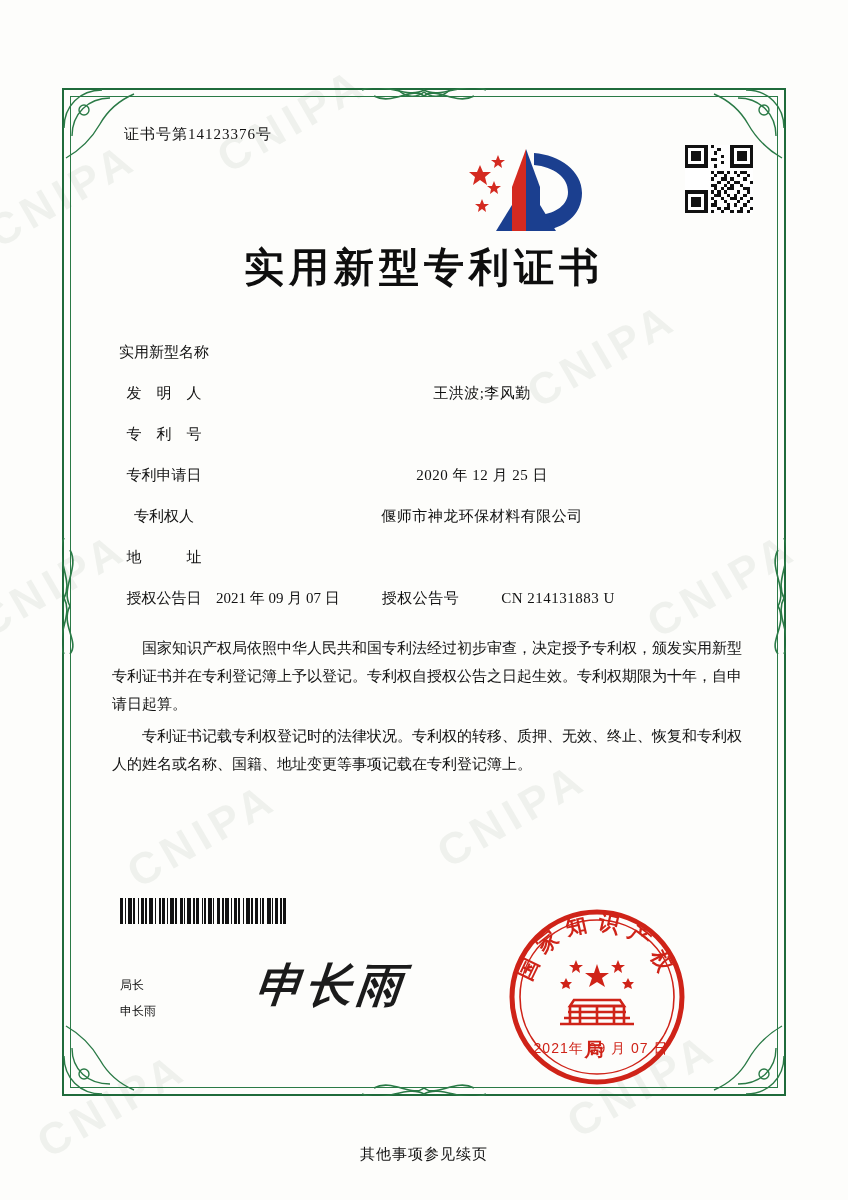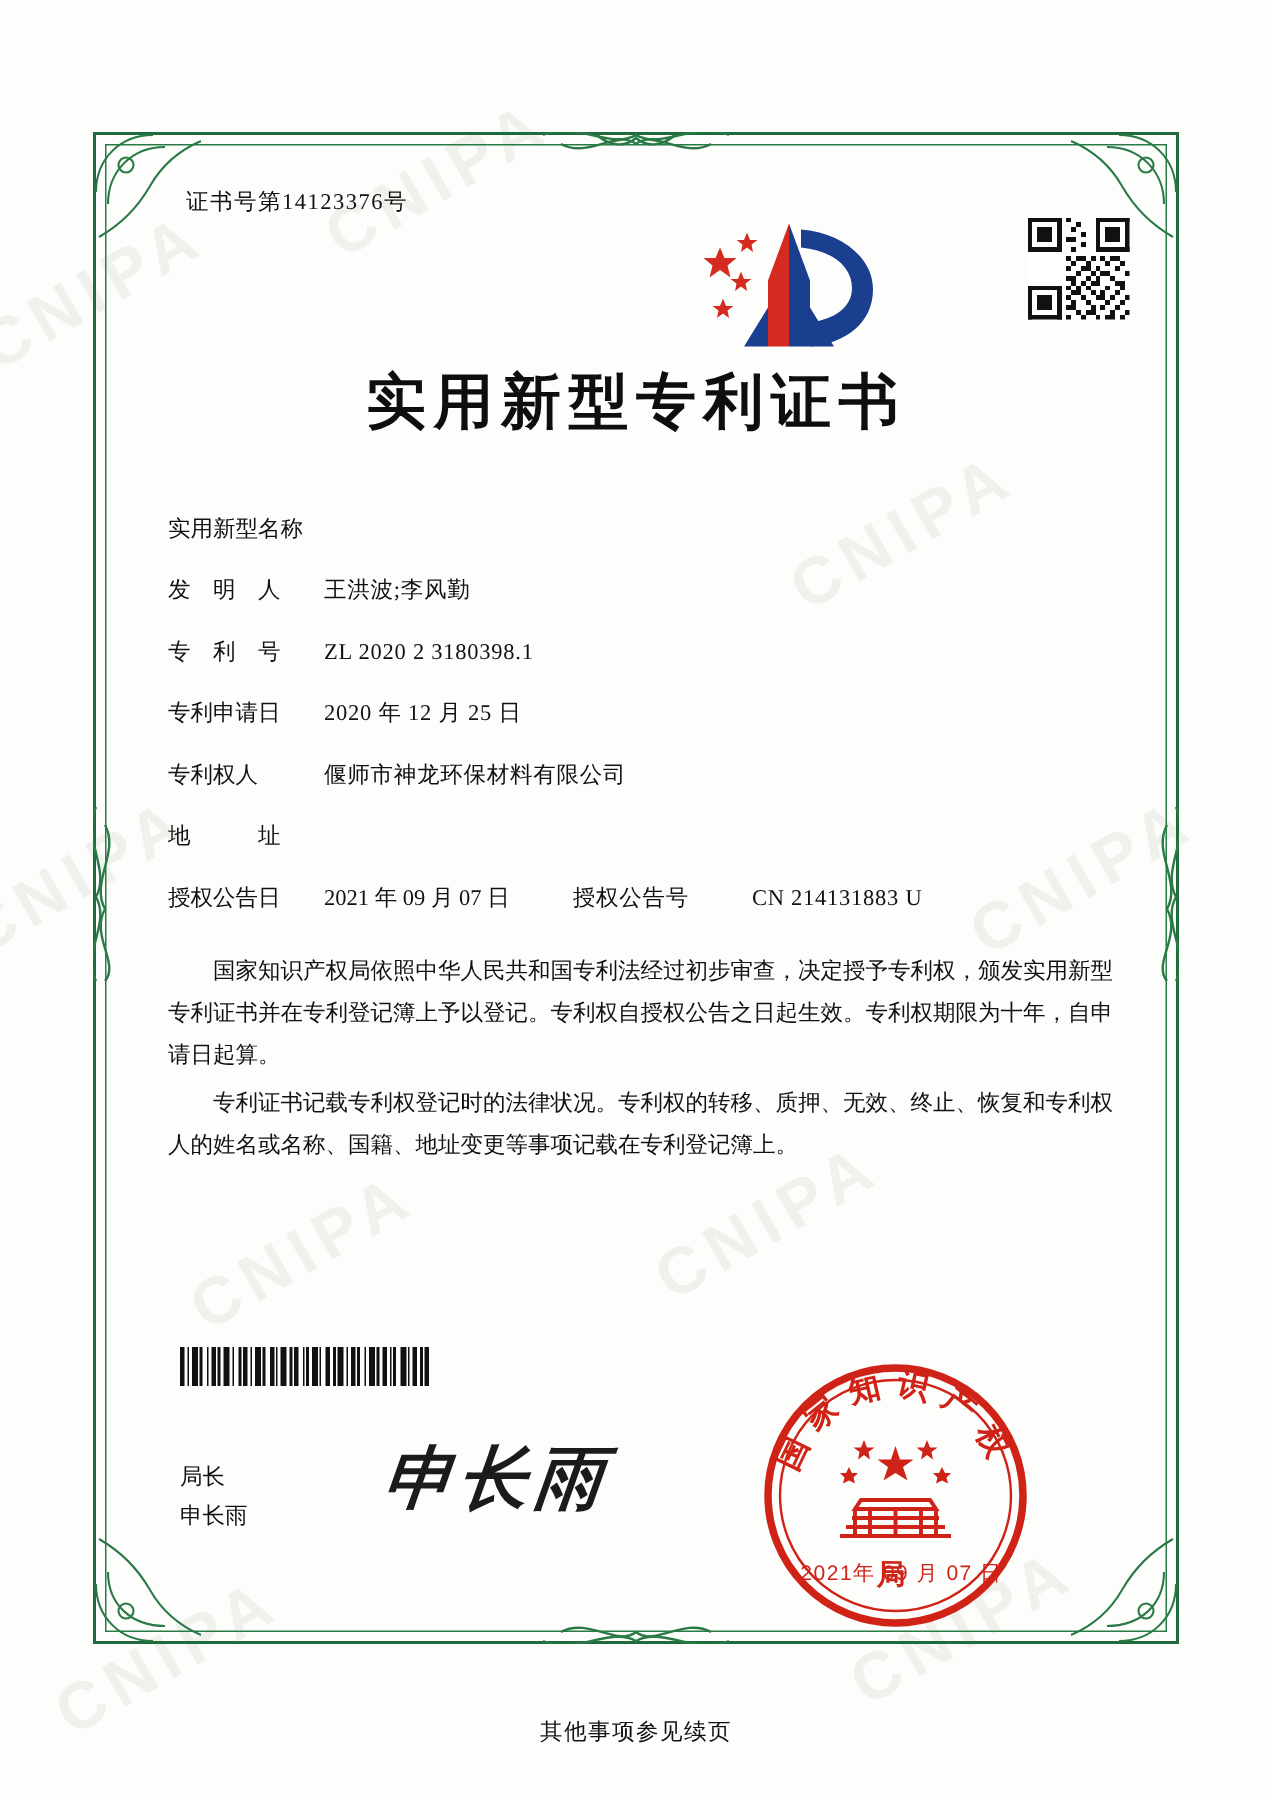--- a/index.html
+++ b/index.html
@@ -121,6 +121,7 @@
     margin-bottom: 22px;
     font-size: 15px;
     color: #111;
+    text-align: center;
   }
   .flabel {
     width: 104px;

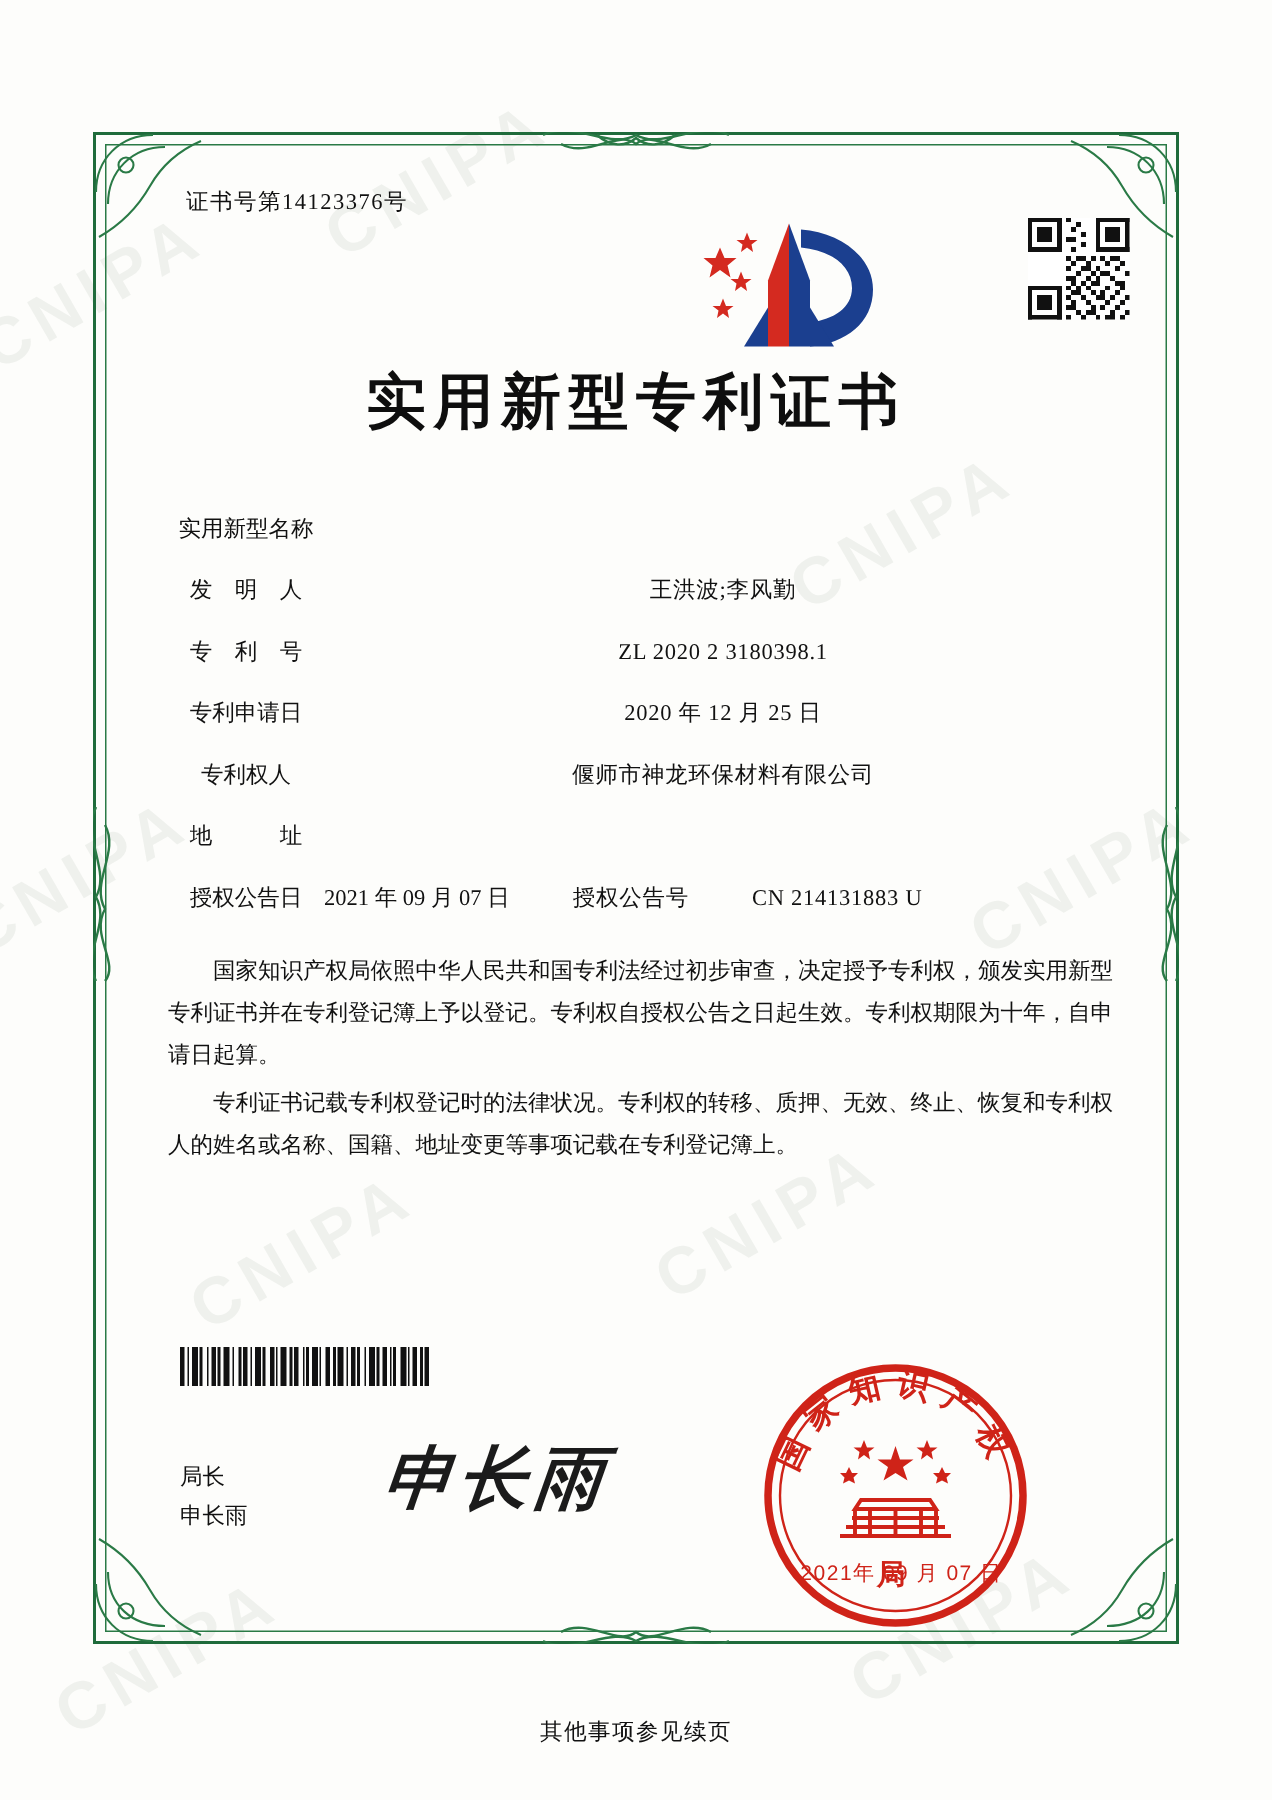--- a/index.html
+++ b/index.html
@@ -414,7 +414,6 @@
       </div>
       <div class="frow">
         <div class="flabel">专　利　号</div>
-        <div class="fvalue">ZL 2020 2 3180398.1</div>
       </div>
       <div class="frow">
         <div class="flabel">专利申请日</div>

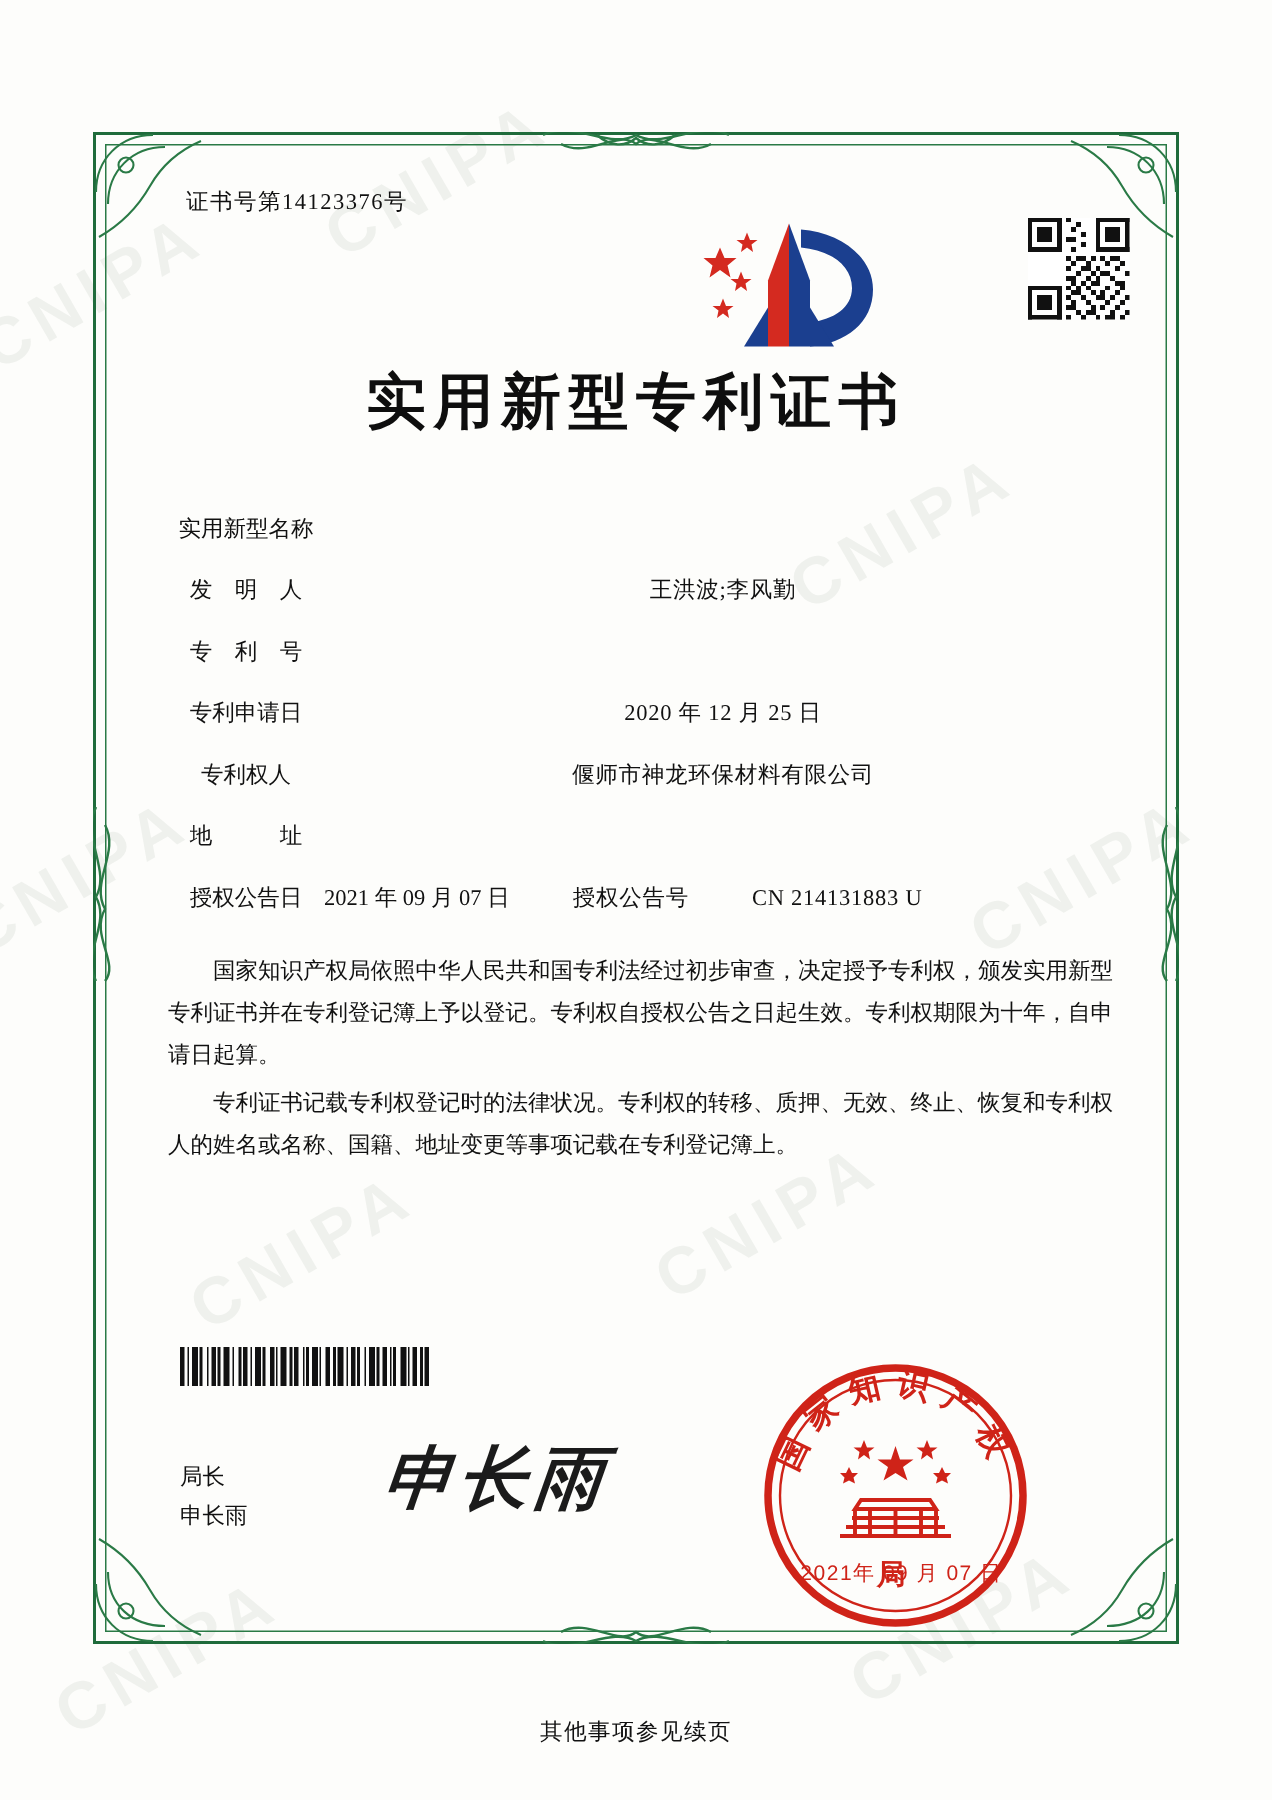--- a/index.html
+++ b/index.html
@@ -179,7 +179,7 @@
     position: absolute;
     left: 120px;
     top: 972px;
-    font-size: 15px;
+    font-size: 12px;
     line-height: 26px;
     color: #111;
   }

